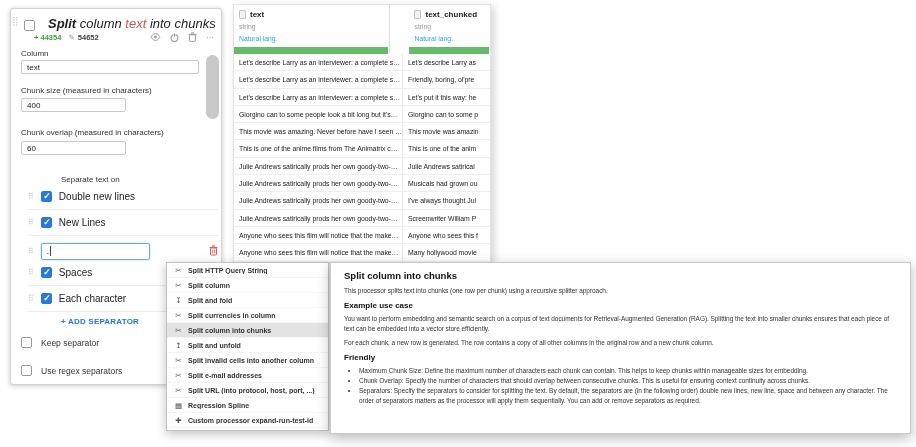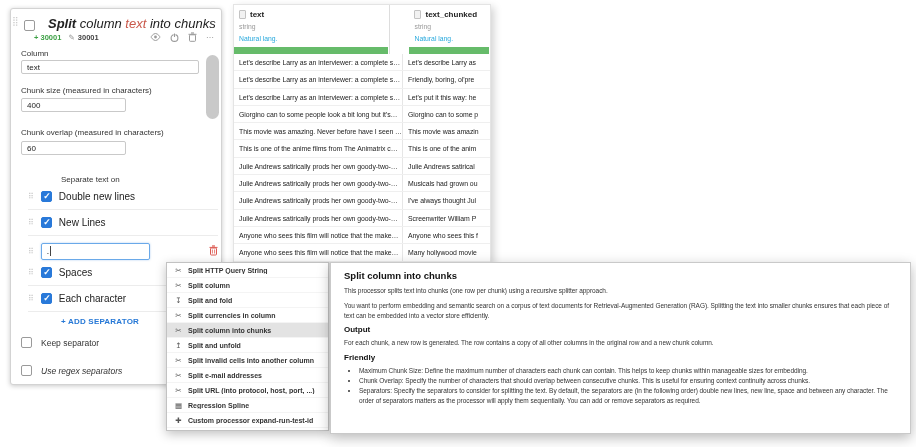--- a/index.html
+++ b/index.html
@@ -91,7 +91,7 @@
     <span class="abs step-check cb"></span>
     <div class="abs step-title"><b>Split</b><span> column </span><span class="col-red">text</span><span> into chunks</span></div>
     <div class="abs meta">
-      <span class="added">+ 30001</span>
+      <span class="added">+ 44354</span>
       <span class="pencil">✎</span>
       <span class="count">30001</span>
     </div>

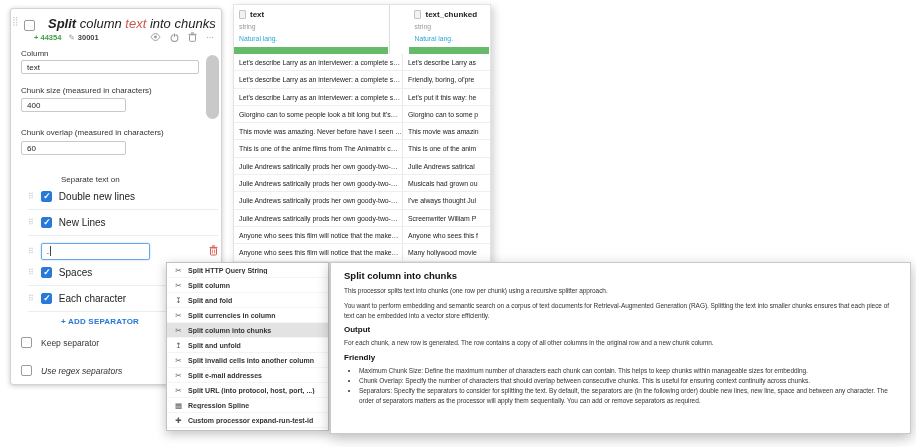--- a/index.html
+++ b/index.html
@@ -93,7 +93,7 @@
     <div class="abs meta">
       <span class="added">+ 44354</span>
       <span class="pencil">✎</span>
-      <span class="count">30001</span>
+      <span class="count">54652</span>
     </div>
     <div class="abs hdr-icons">
       <span>

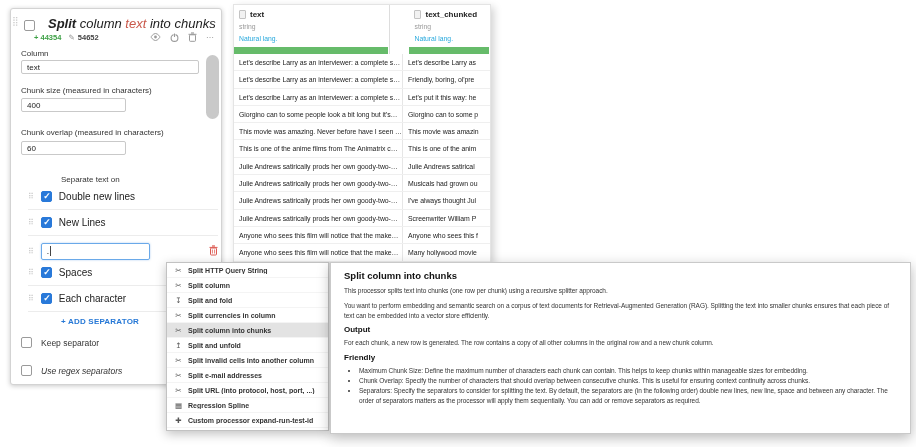--- a/index.html
+++ b/index.html
@@ -336,6 +336,7 @@
   <div class="doc">
     <h1>Split column into chunks</h1>
     <p>This processor splits text into chunks (one row per chunk) using a recursive splitter approach.</p>
+    <h2>Example use case</h2>
     <p>You want to perform embedding and semantic search on a corpus of text documents for Retrieval-Augmented Generation (RAG). Splitting the text into smaller chunks ensures that each piece of text can be embedded into a vector store efficiently.</p>
     <h2>Output</h2>
     <p>For each chunk, a new row is generated. The row contains a copy of all other columns in the original row and a new chunk column.</p>

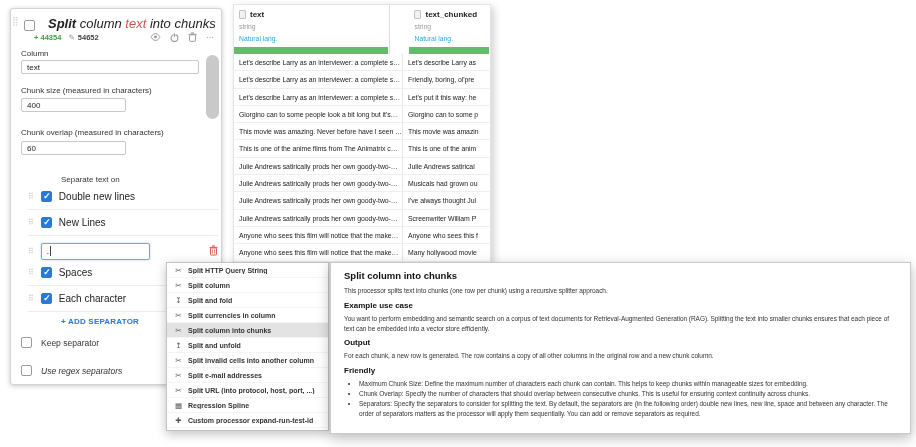--- a/index.html
+++ b/index.html
@@ -338,7 +338,6 @@
     <p>This processor splits text into chunks (one row per chunk) using a recursive splitter approach.</p>
     <h2>Example use case</h2>
     <p>You want to perform embedding and semantic search on a corpus of text documents for Retrieval-Augmented Generation (RAG). Splitting the text into smaller chunks ensures that each piece of text can be embedded into a vector store efficiently.</p>
-    <h2>Output</h2>
     <p>For each chunk, a new row is generated. The row contains a copy of all other columns in the original row and a new chunk column.</p>
     <h2>Friendly</h2>
     <ul>

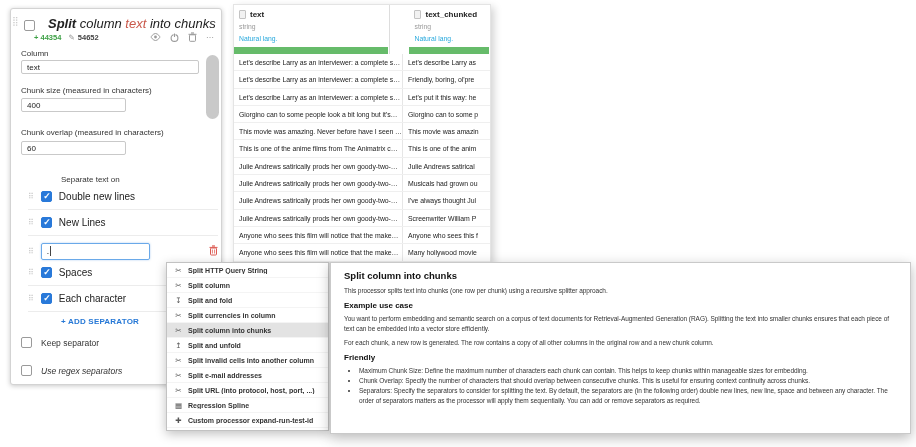--- a/index.html
+++ b/index.html
@@ -177,7 +177,7 @@
       <span class="cb"></span>
       <span class="flabel">Keep separator</span>
     </div>
-    <div class="opt-row" style="top:356px;font-style:italic;">
+    <div class="opt-row" style="top:356px;">
       <span class="cb"></span>
       <span class="flabel">Use regex separators</span>
     </div>

